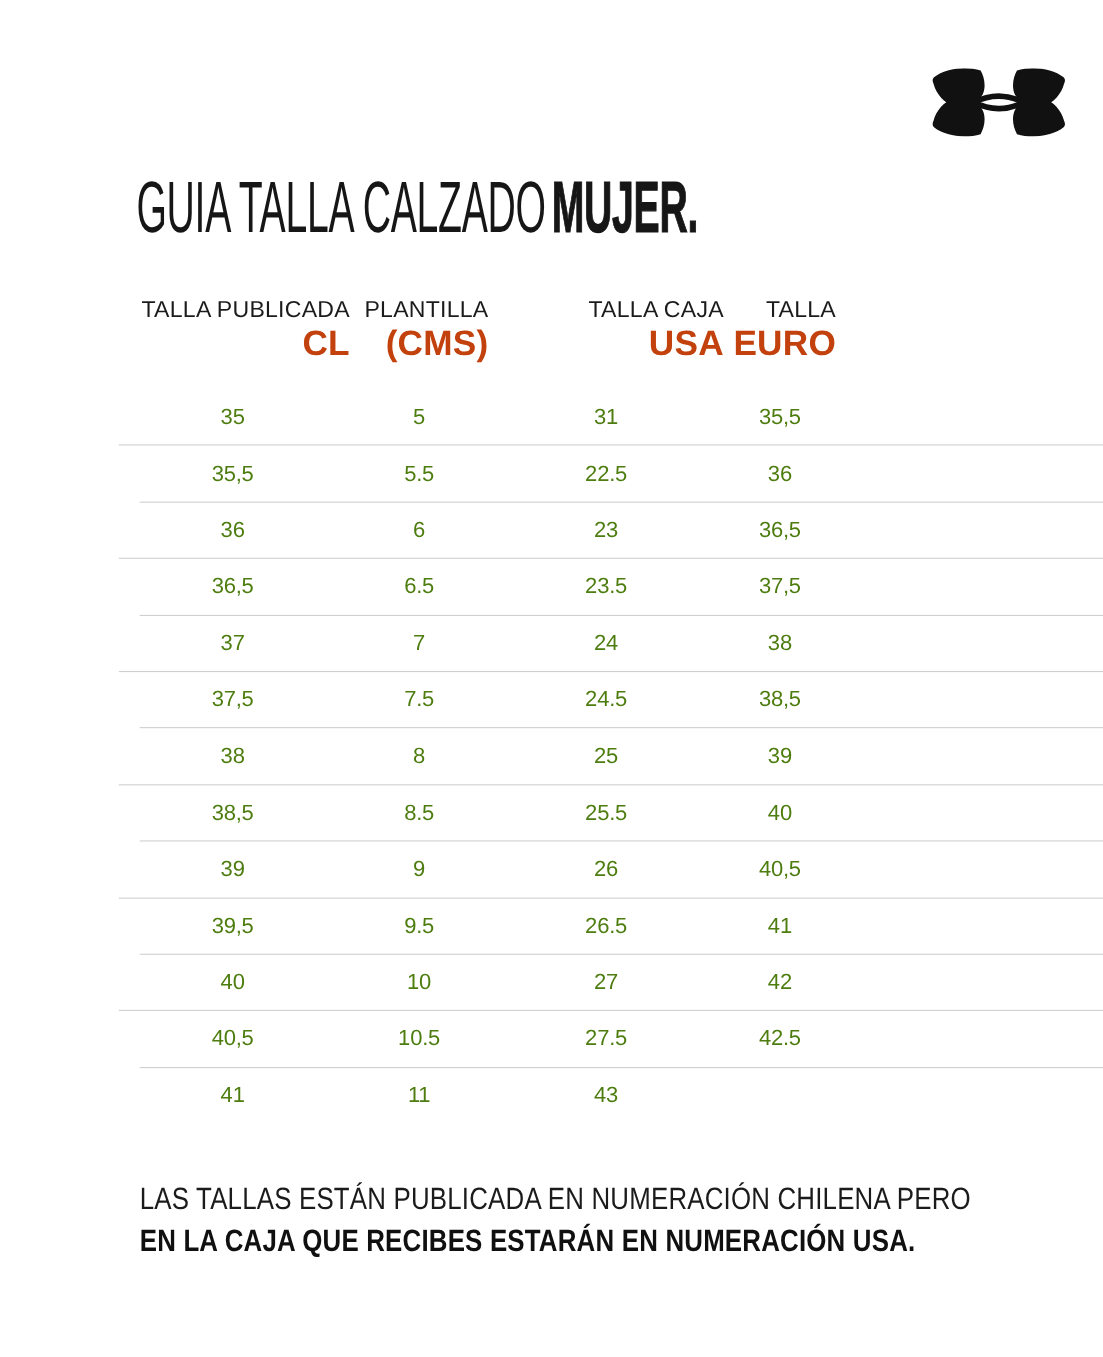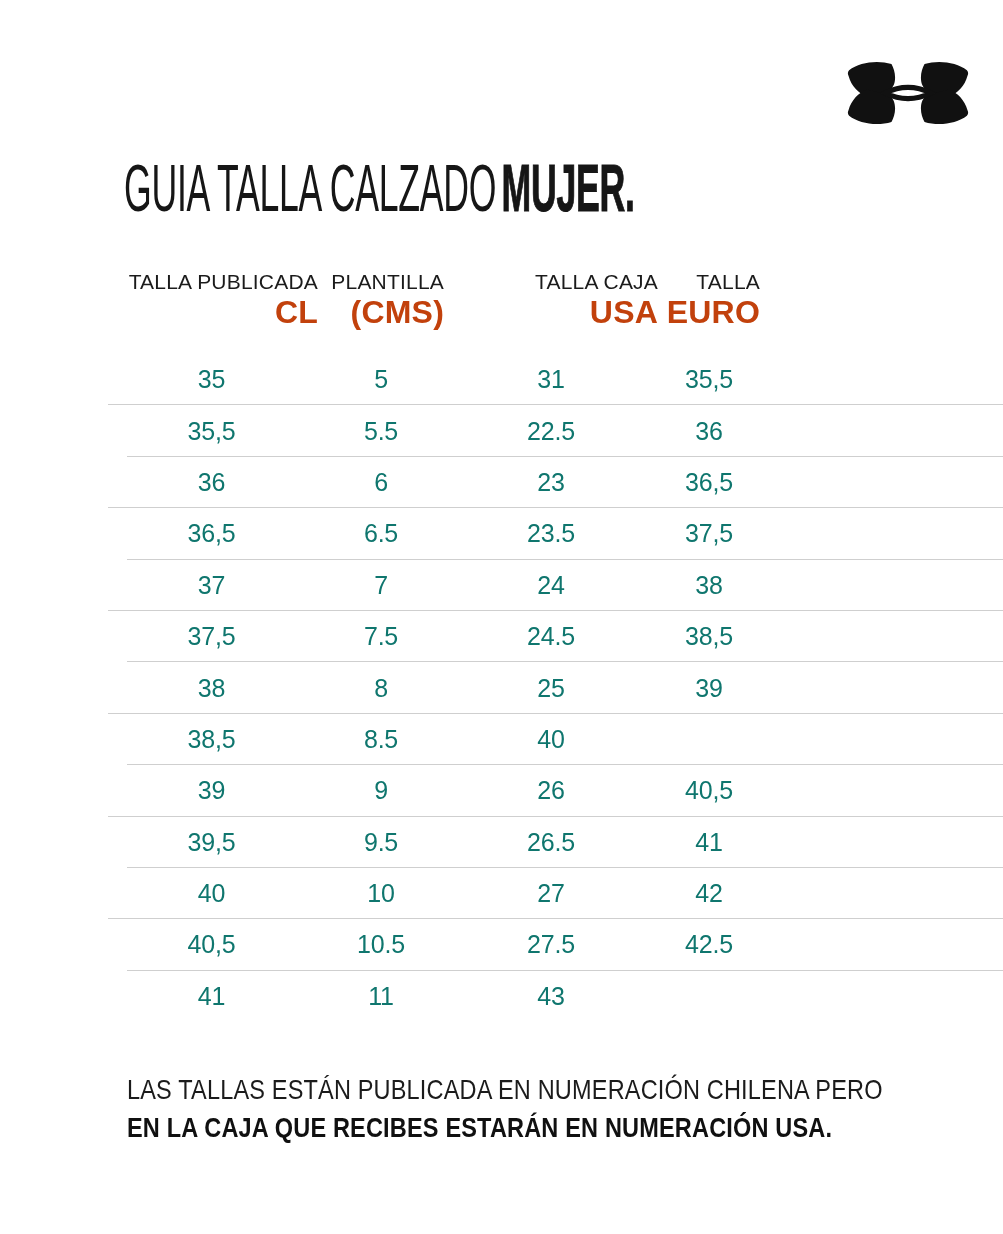--- a/index.html
+++ b/index.html
@@ -36,7 +36,7 @@
     position:relative;height:51.4px;align-items:center;
     display:grid;grid-template-columns:213px 126px 214px 102px;padding-left:105px;
   }
-  .tcell{text-align:center;font-size:25px;letter-spacing:-0.2px;color:#0f766e}
+  .tcell{text-align:center;font-size:20px;letter-spacing:-0.2px;color:#4d7c0f}
   .trow:not(:last-child)::after{
     content:"";position:absolute;bottom:0;left:108px;right:0;height:1px;background:#cfcfcf;
   }

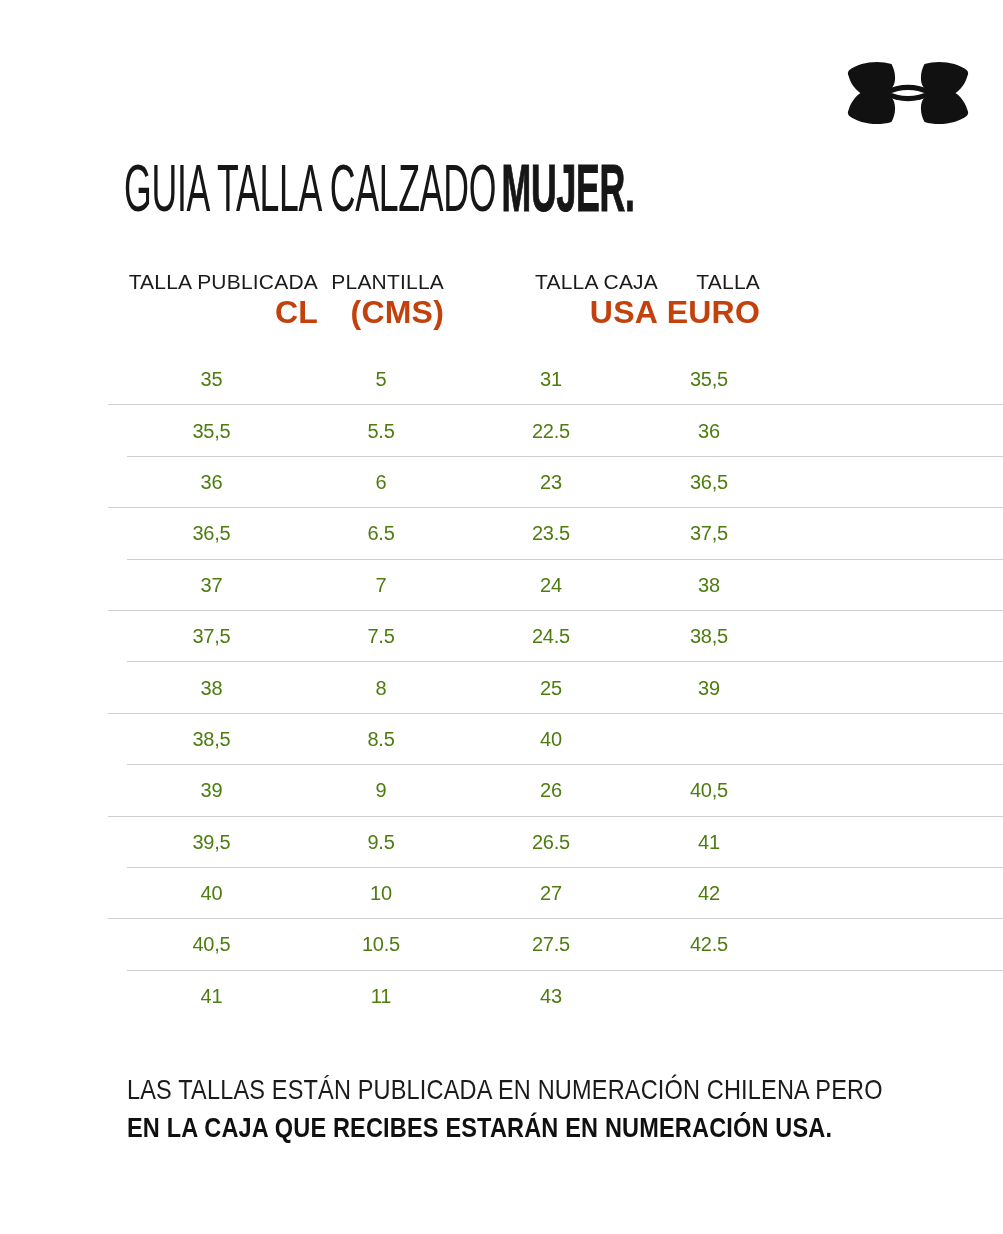--- a/index.html
+++ b/index.html
@@ -134,6 +134,7 @@
   <div class="trow">
     <div class="tcell">38,5</div>
     <div class="tcell">8.5</div>
+    <div class="tcell">25.5</div>
     <div class="tcell">40</div>
   </div>
   <div class="trow">

